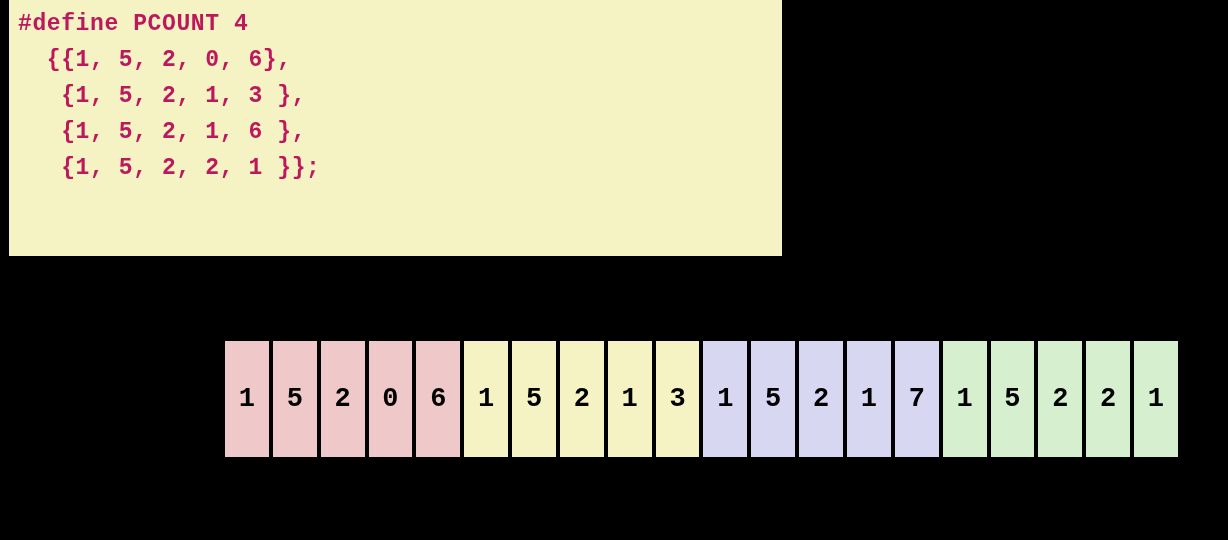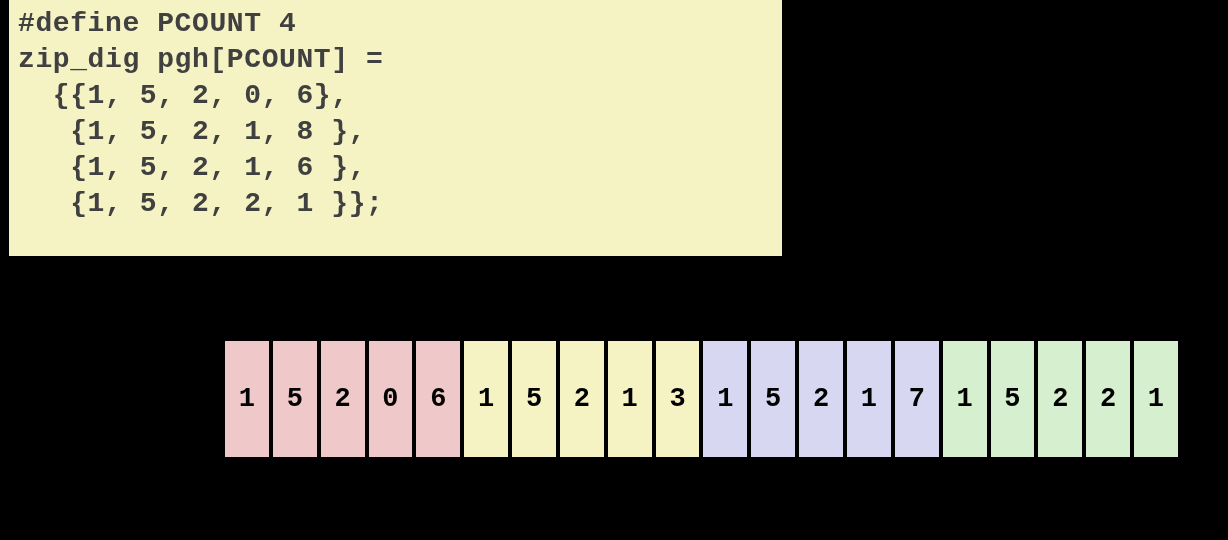--- a/index.html
+++ b/index.html
@@ -29,9 +29,9 @@
   #code-block .code-line {
     font-family: "Liberation Mono", "DejaVu Sans Mono", monospace;
     font-weight: bold;
-    font-size: 28px;
+    font-size: 23px;
     line-height: 36px;
-    color: #404040;
+    color: #be185d;
     white-space: pre;
     letter-spacing: 0.6px;
   }

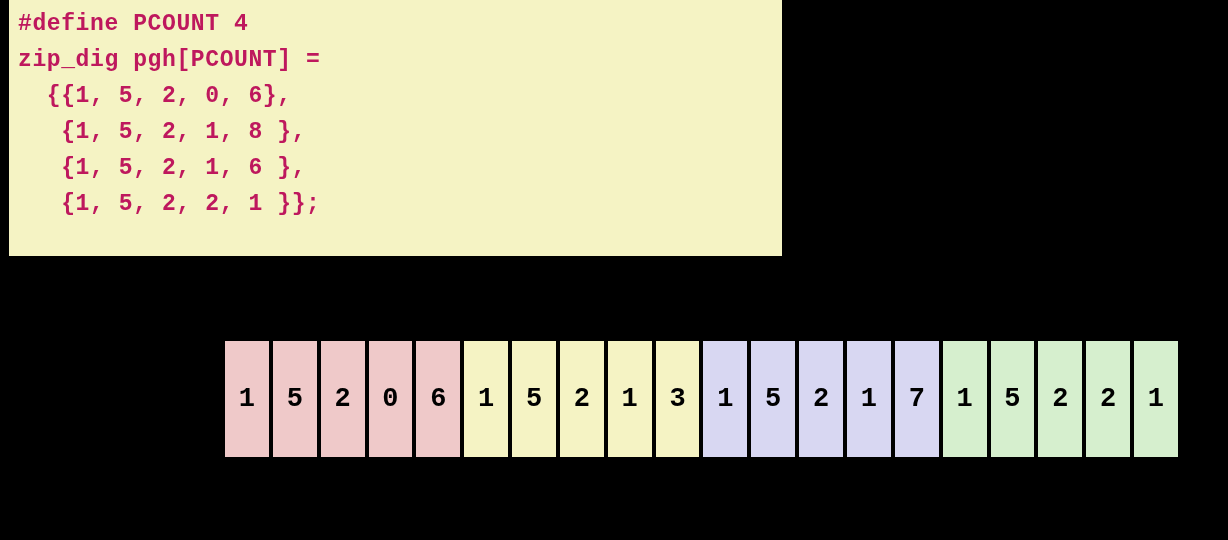--- a/index.html
+++ b/index.html
@@ -72,7 +72,6 @@
 
 <div id="code-block">
   <div class="code-line">#define PCOUNT 4</div>
-  <div class="code-line">zip_dig pgh[PCOUNT] =</div>
   <div class="code-line">  {{1, 5, 2, 0, 6},</div>
   <div class="code-line">   {1, 5, 2, 1, 8 },</div>
   <div class="code-line">   {1, 5, 2, 1, 6 },</div>

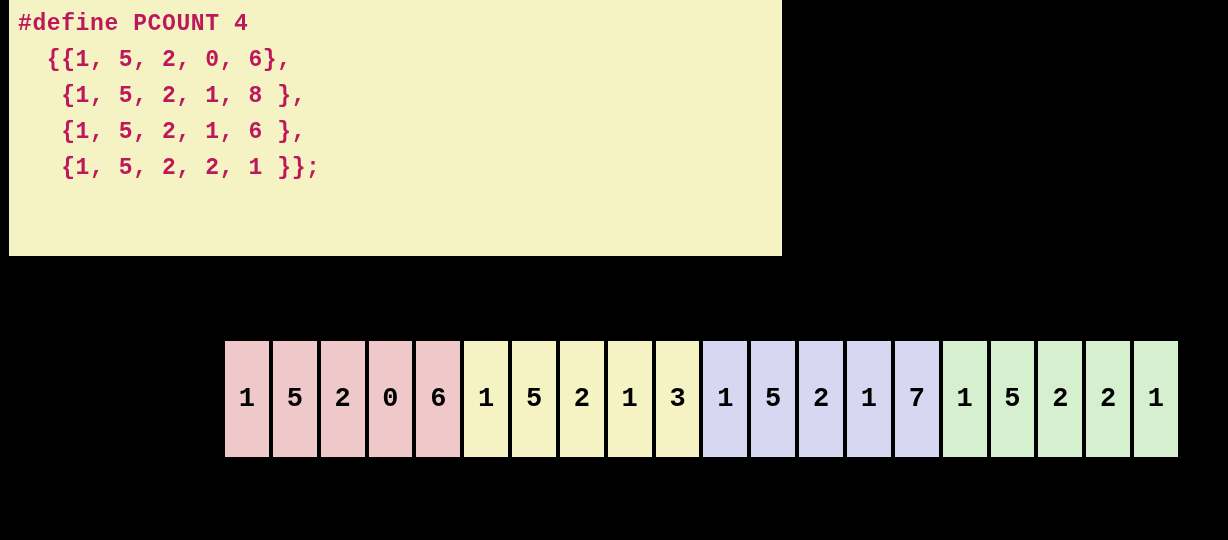--- a/index.html
+++ b/index.html
@@ -73,7 +73,7 @@
 <div id="code-block">
   <div class="code-line">#define PCOUNT 4</div>
   <div class="code-line">  {{1, 5, 2, 0, 6},</div>
-  <div class="code-line">   {1, 5, 2, 1, 8 },</div>
+  <div class="code-line">   {1, 5, 2, 1, 3 },</div>
   <div class="code-line">   {1, 5, 2, 1, 6 },</div>
   <div class="code-line">   {1, 5, 2, 2, 1 }};</div>
 </div>

